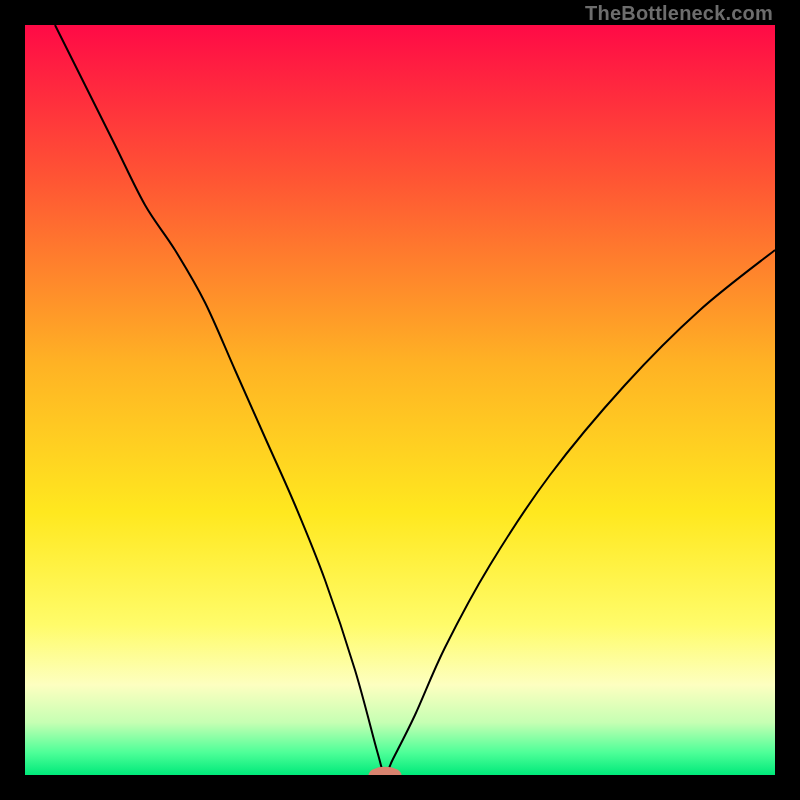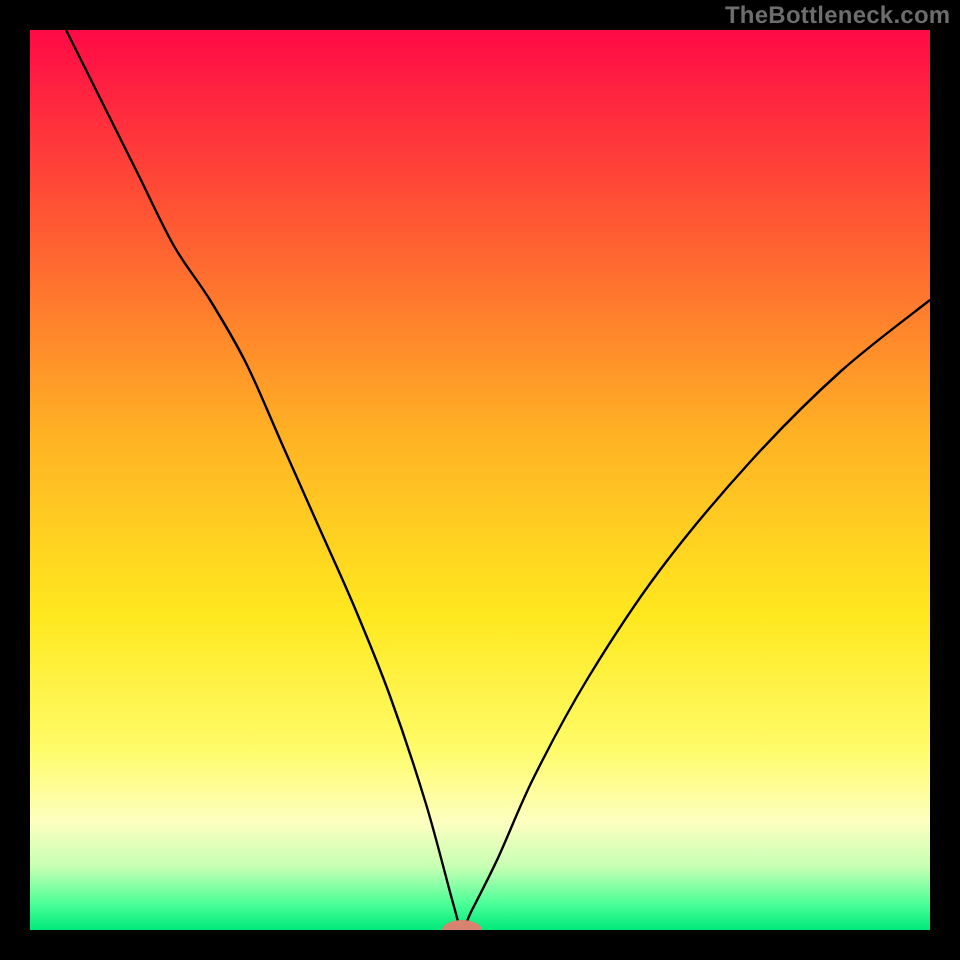--- a/index.html
+++ b/index.html
@@ -26,7 +26,7 @@
   .watermark {
     position: absolute;
     top: 2px;
-    right: 8px;
+    right: 27px;
     font-family: Arial, Helvetica, sans-serif;
     font-size: 20px;
     font-weight: 600;

